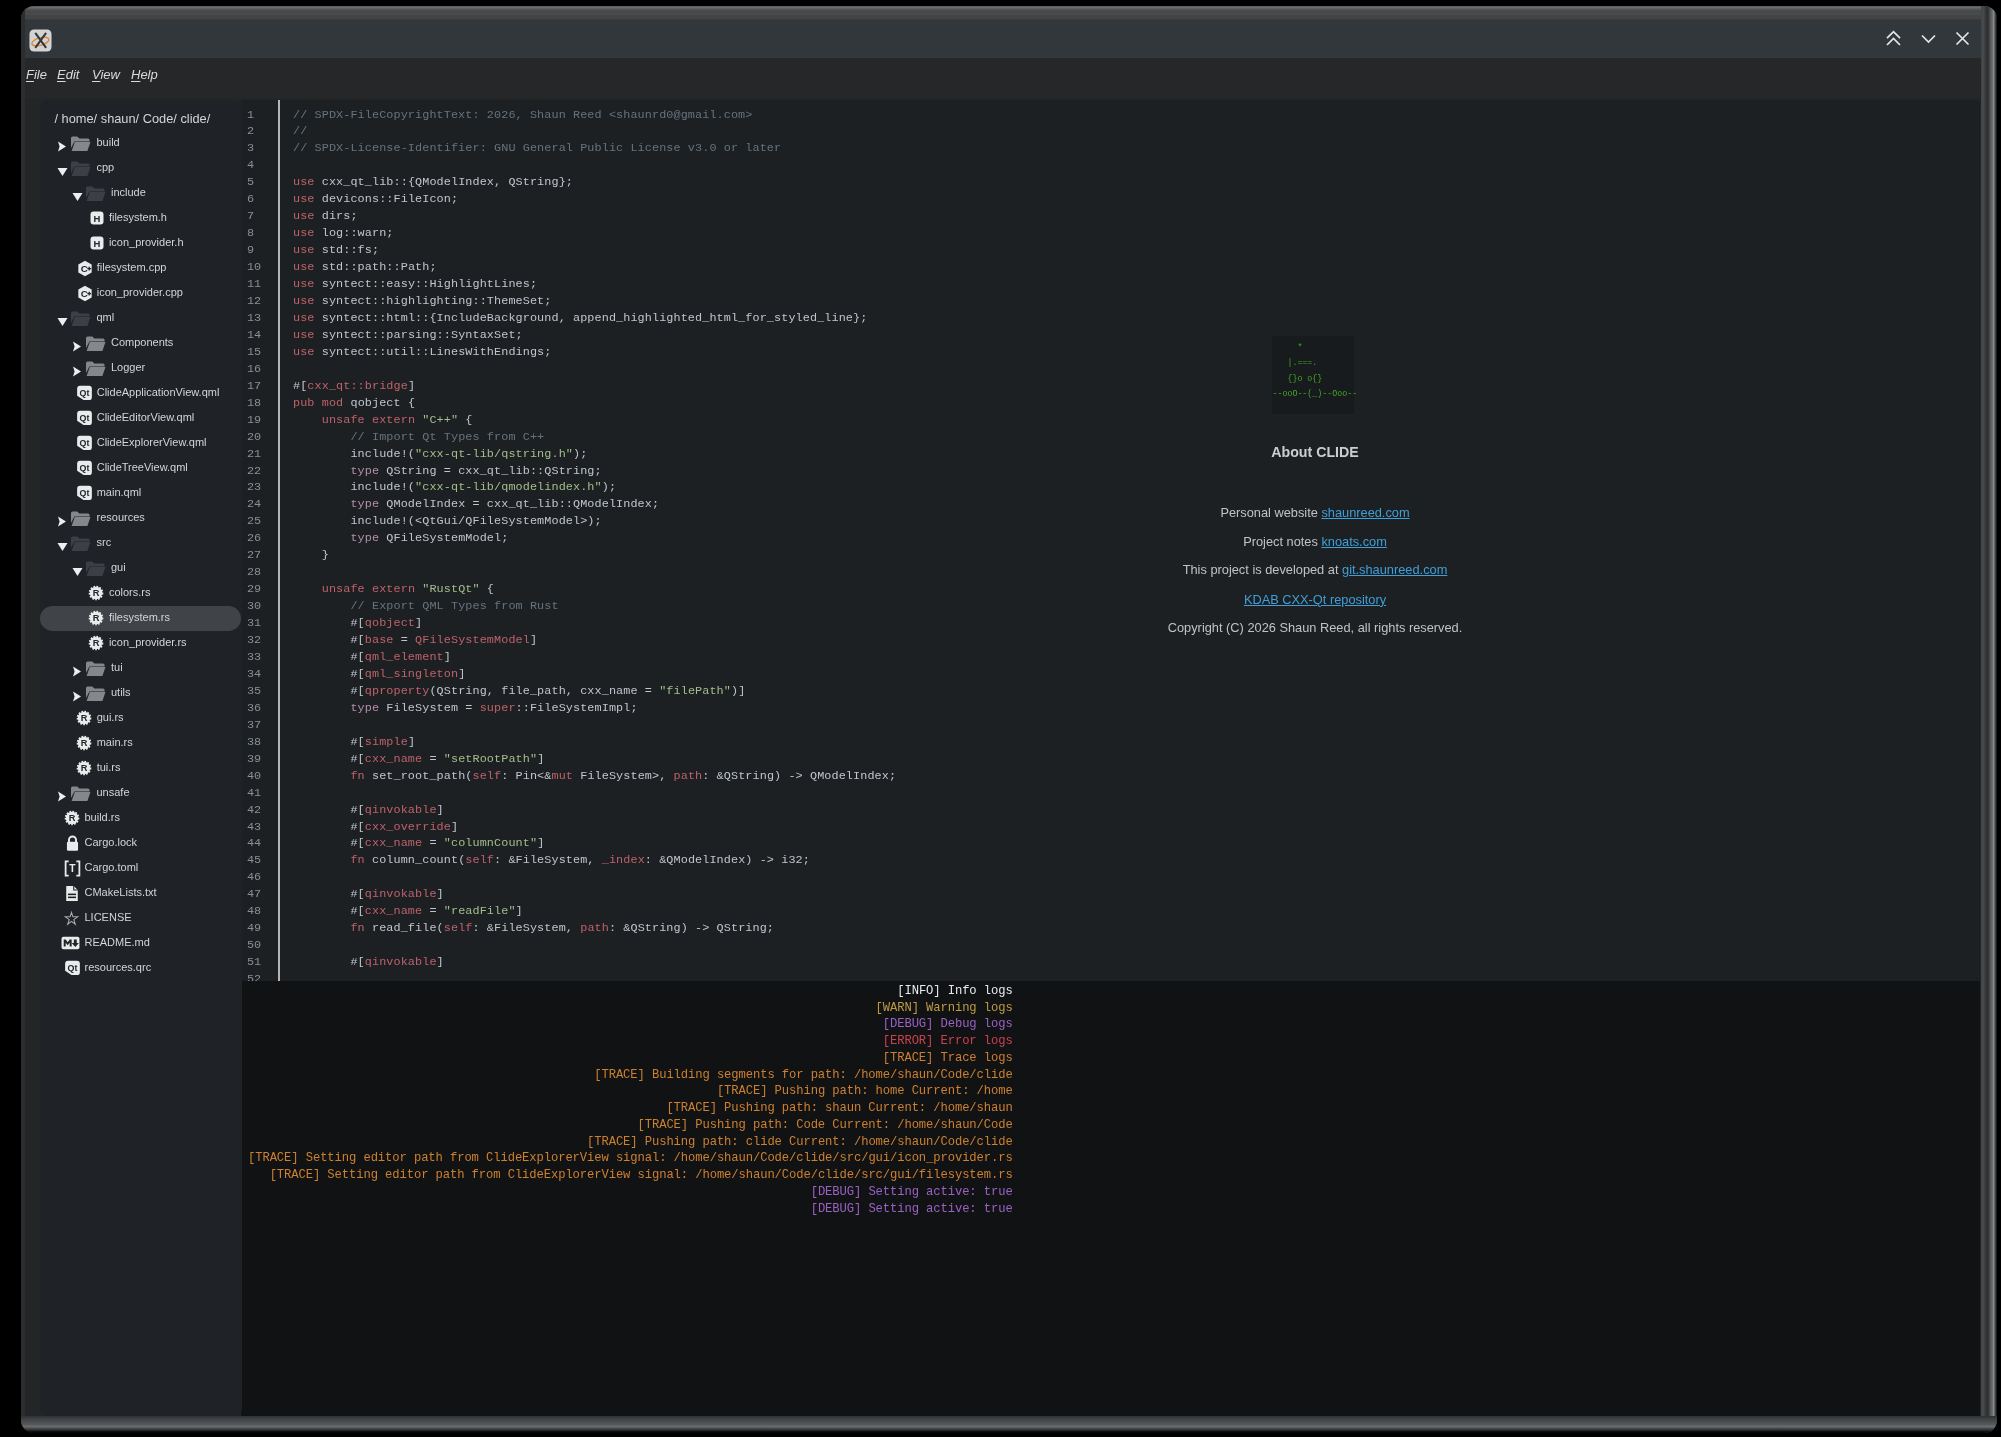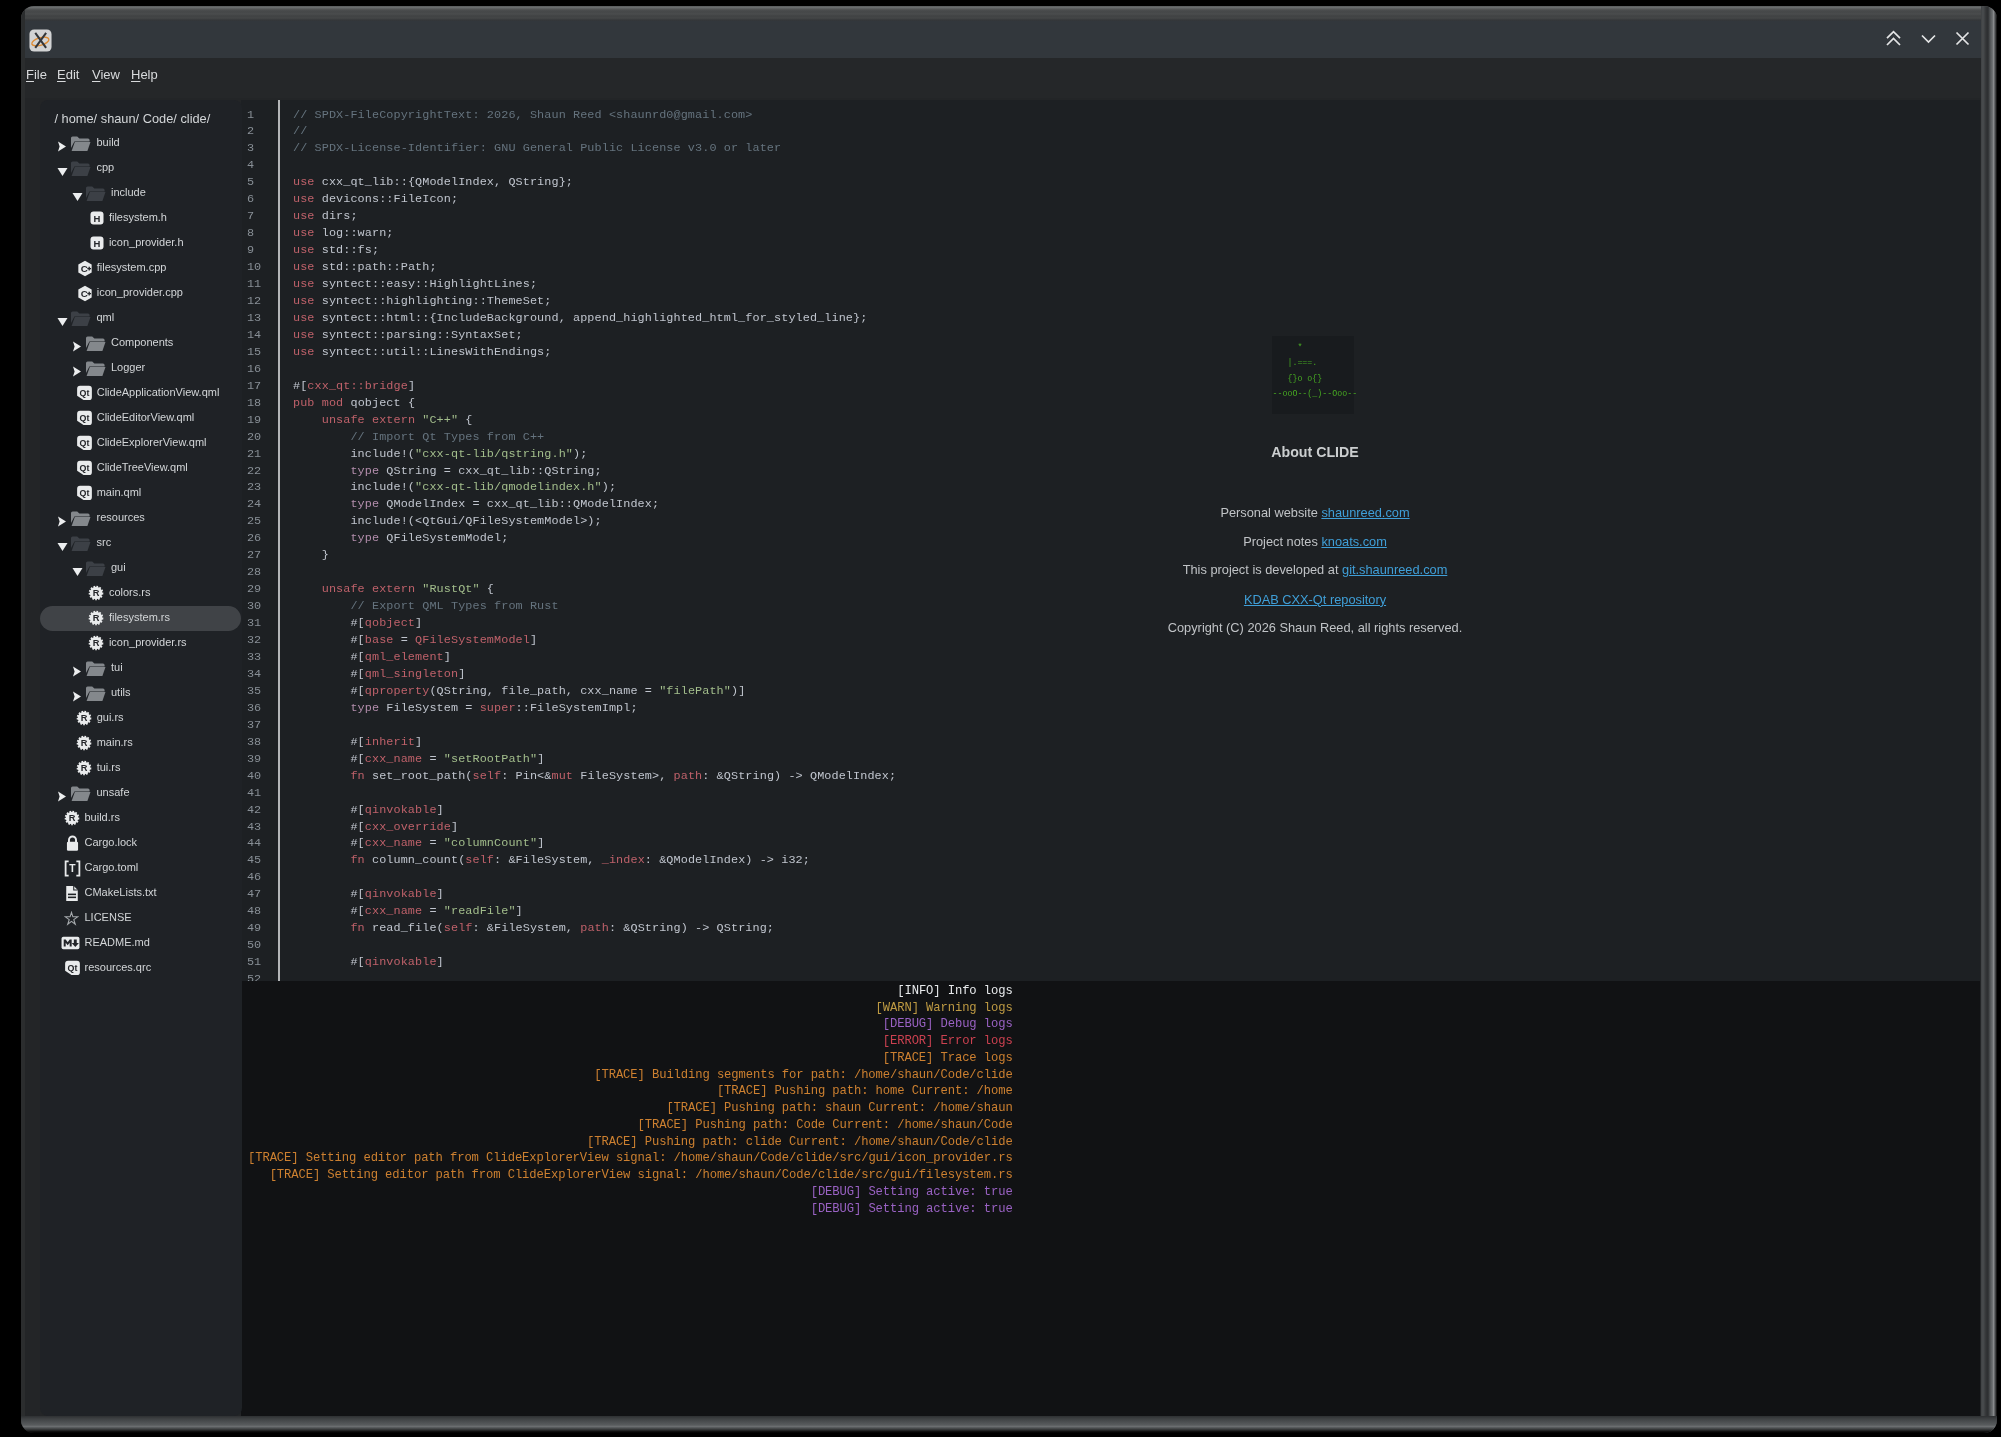--- a/index.html
+++ b/index.html
@@ -13,7 +13,7 @@
 #titlebar { position:absolute; left:0; top:15px; width:100%; height:37px; background:#32373c; }
 #title { position:absolute; left:0; top:7.5px; width:1958px; text-align:center; font-size:19.5px; color:#dadcde; }
 #appicon { position:absolute; left:7.5px; top:8px; }
-#menubar { position:absolute; left:0; top:52px; width:100%; height:40px; background:#252729; }
+#menubar { position:absolute; left:0; top:52px; width:100%; height:40px; background:#252729;font-style:italic; }
 .mi { position:absolute; top:9.4px; font-size:13px; color:#d8dadc; }
 .mi u { text-decoration:underline; text-underline-offset:2px; }
 #editor { position:absolute; left:220px; top:94px; width:1739px; height:882px;

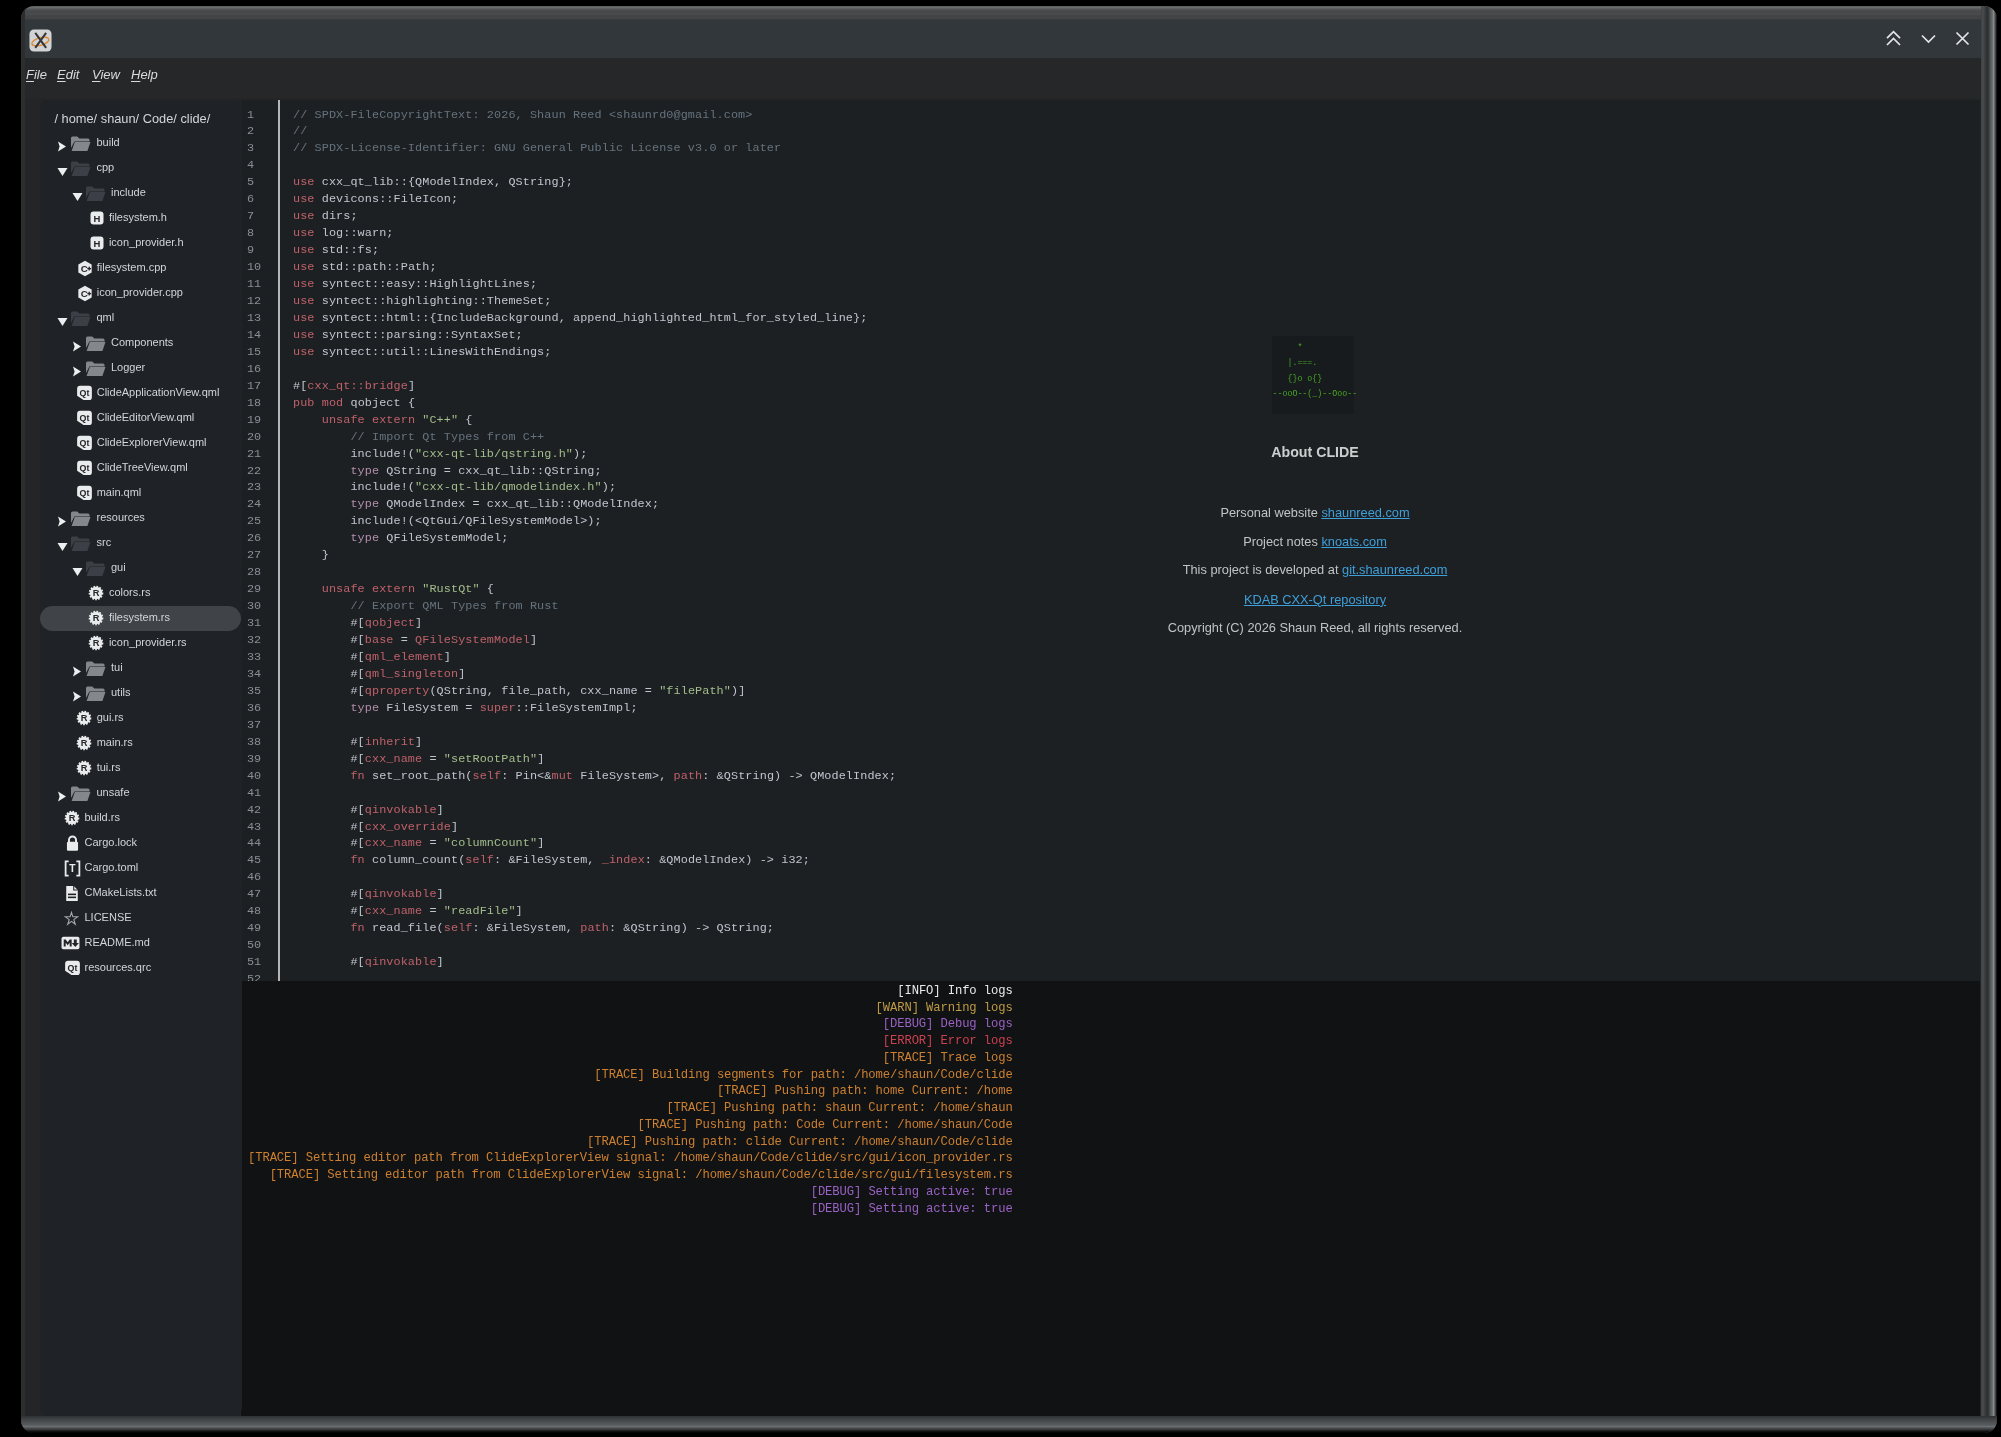--- a/index.html
+++ b/index.html
@@ -169,7 +169,7 @@
         #[<span class="k">qproperty</span>(QString, file_path, cxx_name = <span class="s">"filePath"</span>)]
         <span class="t">type</span> FileSystem = <span class="k">super</span>::FileSystemImpl;
 
-        #[<span class="k">inherit</span>]
+        #[<span class="k">simple</span>]
         #[<span class="k">cxx_name</span> = <span class="s">"setRootPath"</span>]
         <span class="k">fn</span> set_root_path(<span class="k">self</span>: Pin&lt;&amp;<span class="k">mut</span> FileSystem&gt;, <span class="k">path</span>: &amp;QString) -&gt; QModelIndex;
 

